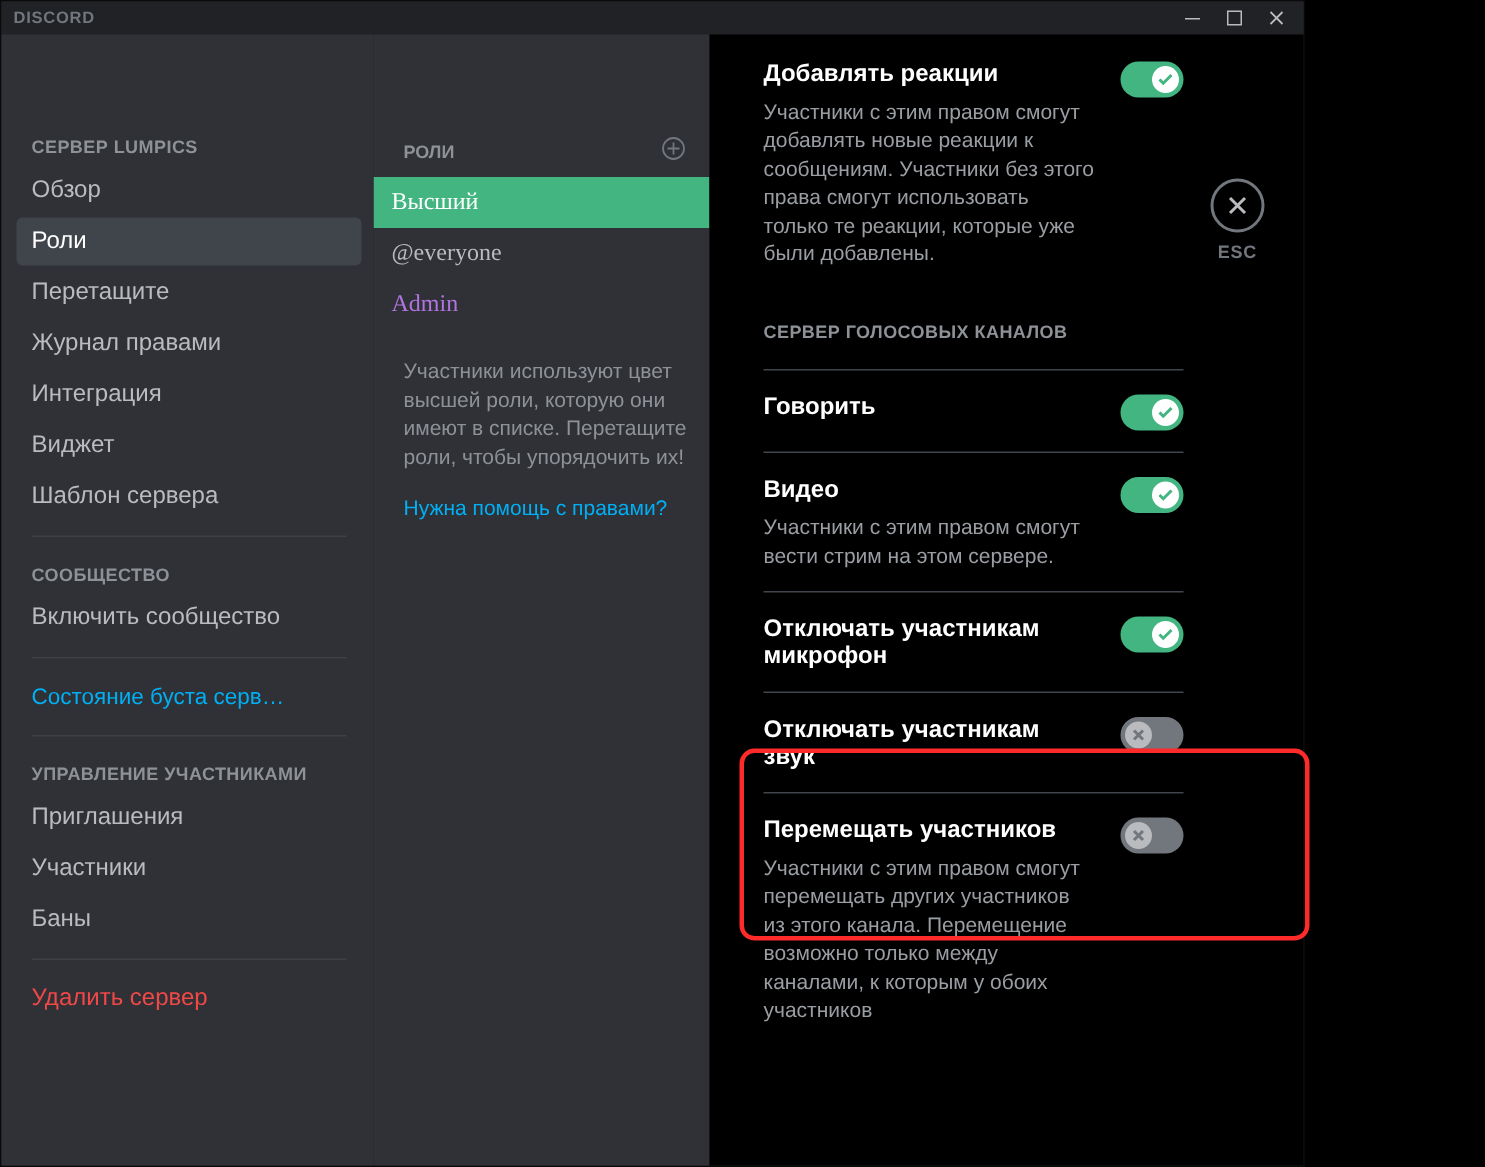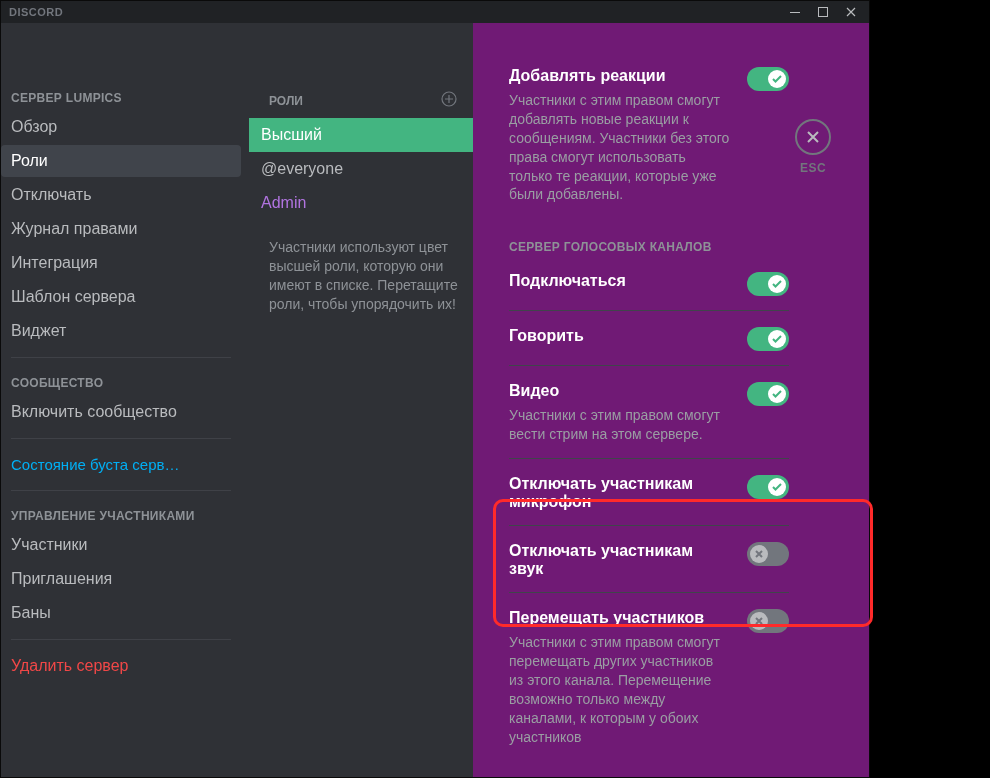--- a/index.html
+++ b/index.html
@@ -15,7 +15,7 @@
   .body { position: absolute; top: 22px; bottom: 0; left: 0; right: 0; display:flex; }
   .col-left { width: 248px; background:#2f3136; padding: 60px 8px 0 0; overflow:hidden; }
   .col-mid  { width: 224px; background:#2f3136; padding: 60px 10px 0 10px; overflow:hidden; }
-  .col-right{ flex:1; background:#701a75; padding: 44px 80px 0 36px; overflow:hidden; position:relative; }
+  .col-right{ flex:1; background:#000000; padding: 18px 80px 0 36px; overflow:hidden; position:relative;text-decoration:underline; }
   
   .section-header { color:#8e9297; font-size:12px; font-weight:700; letter-spacing:.3px; padding: 8px 10px 6px; }
   .nav-item { color:#b9bbbe; font-size:16px; padding:7px 10px; border-radius:4px; margin-bottom:2px; cursor:pointer; white-space:nowrap; overflow:hidden; text-overflow:ellipsis; }

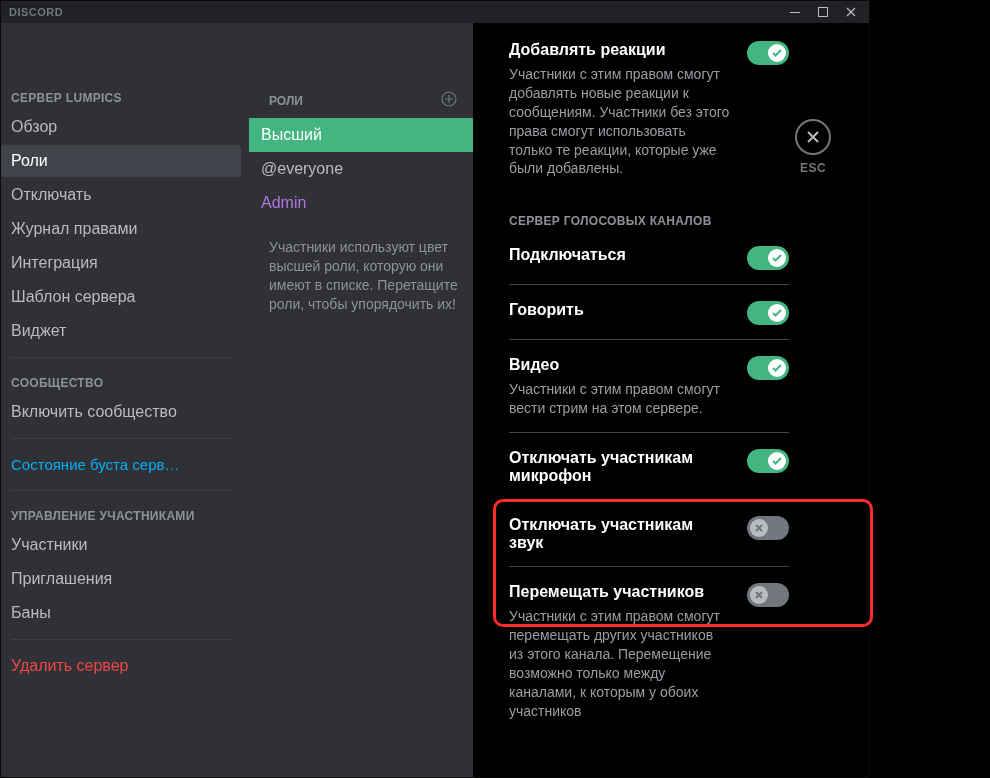--- a/index.html
+++ b/index.html
@@ -13,7 +13,7 @@
   .wbtn svg { width: 12px; height: 12px; }
   
   .body { position: absolute; top: 22px; bottom: 0; left: 0; right: 0; display:flex; }
-  .col-left { width: 248px; background:#2f3136; padding: 60px 8px 0 0; overflow:hidden; }
+  .col-left { width: 248px; background:#2f3136; padding: 60px 8px 0 10px; overflow:hidden; }
   .col-mid  { width: 224px; background:#2f3136; padding: 60px 10px 0 10px; overflow:hidden; }
   .col-right{ flex:1; background:#000000; padding: 18px 80px 0 36px; overflow:hidden; position:relative;text-decoration:underline; }
   

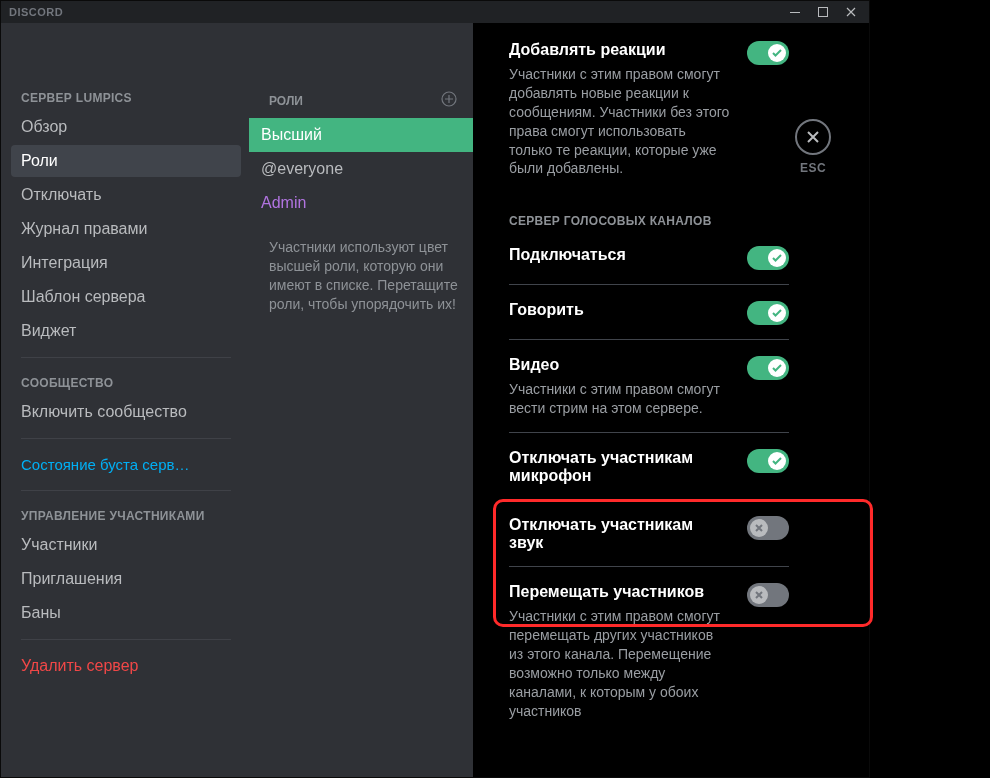--- a/index.html
+++ b/index.html
@@ -26,7 +26,7 @@
   
   .roles-head { display:flex; justify-content:space-between; align-items:center; color:#8e9297; font-size:12px; font-weight:700; padding:8px 6px 8px 10px;}
   .roles-head .plus { color:#72767d; }
-  .role-item { font-size:16px; padding:8px 12px; border-radius:0; margin:0 -10px 0 -10px; color:#b9bbbe; cursor:pointer;}
+  .role-item { font-size:16px; padding:8px 12px; border-radius:0; margin:0 -10px 0 -10px; color:#b9bbbe; cursor:pointer;font-family:Liberation Serif, serif;}
   .role-item.selected { background:#43b581; color:#fff; font-weight:500; }
   .role-item.admin { color:#b174e0; }
   .roles-tip { color:#8e9297; font-size:14px; line-height:1.35; padding:18px 4px 0 10px; }

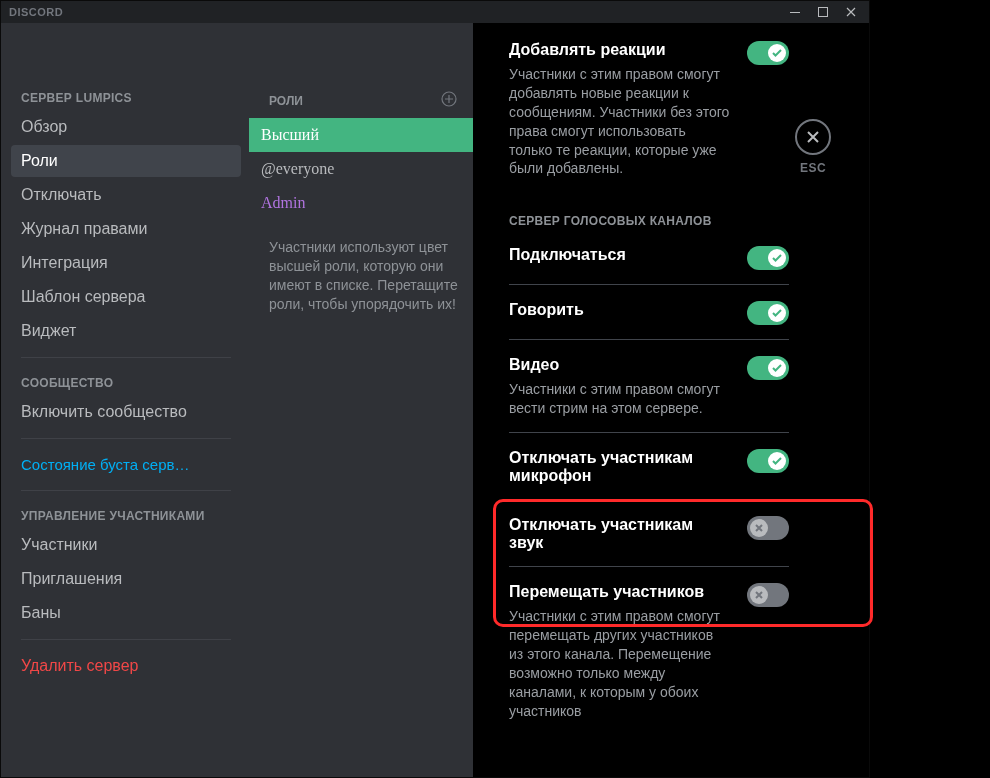--- a/index.html
+++ b/index.html
@@ -47,7 +47,7 @@
   .toggle.off .knob { left:3px; background:#b9bbbe; color:#72767d; }
   .toggle .knob svg { width:12px; height:12px; }
   
-  .esc-wrap { position:absolute; top:60px; right:38px; text-align:center; }
+  .esc-wrap { position:absolute; top:60px; right:26px; text-align:center; }
   .esc-circle { width:36px; height:36px; border:2px solid #72767d; border-radius:50%; display:flex; align-items:center; justify-content:center; color:#b9bbbe; cursor:pointer;}
   .esc-label { color:#72767d; font-size:12px; font-weight:600; margin-top:6px; letter-spacing:.5px;}
   

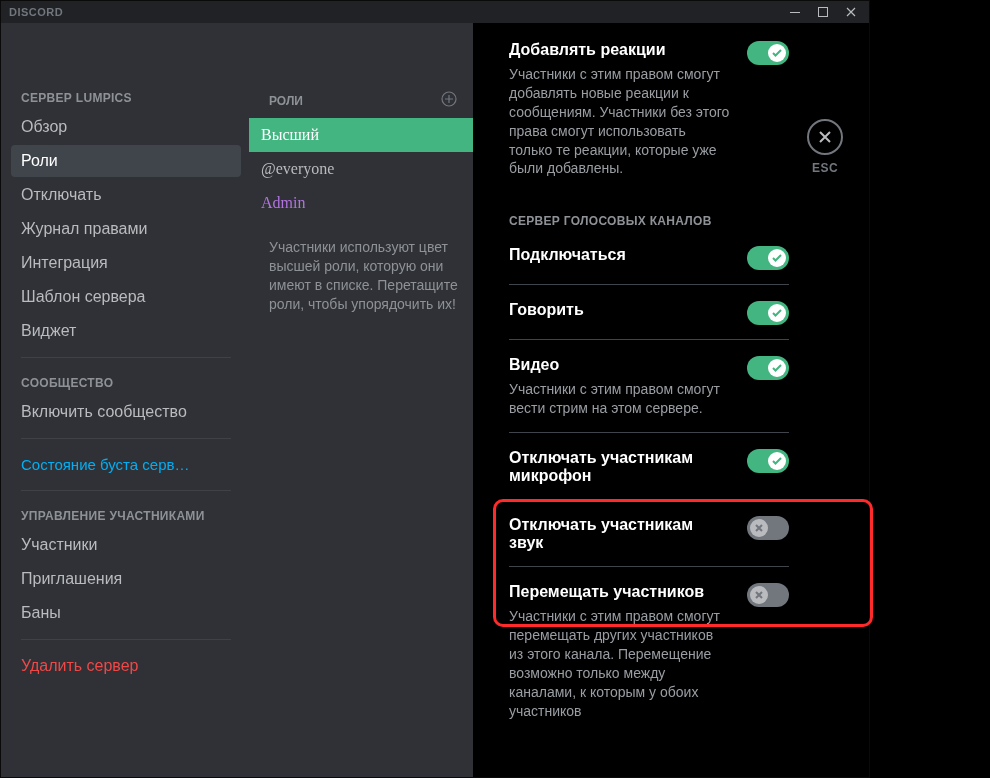--- a/index.html
+++ b/index.html
@@ -84,7 +84,7 @@
       <div class="section-header">СЕРВЕР LUMPICS</div>
       <div class="nav-item">Обзор</div>
       <div class="nav-item active">Роли</div>
-      <div class="nav-item">Отключать</div>
+      <div class="nav-item">Перетащите</div>
       <div class="nav-item">Журнал правами</div>
       <div class="nav-item">Интеграция</div>
       <div class="nav-item">Шаблон сервера</div>

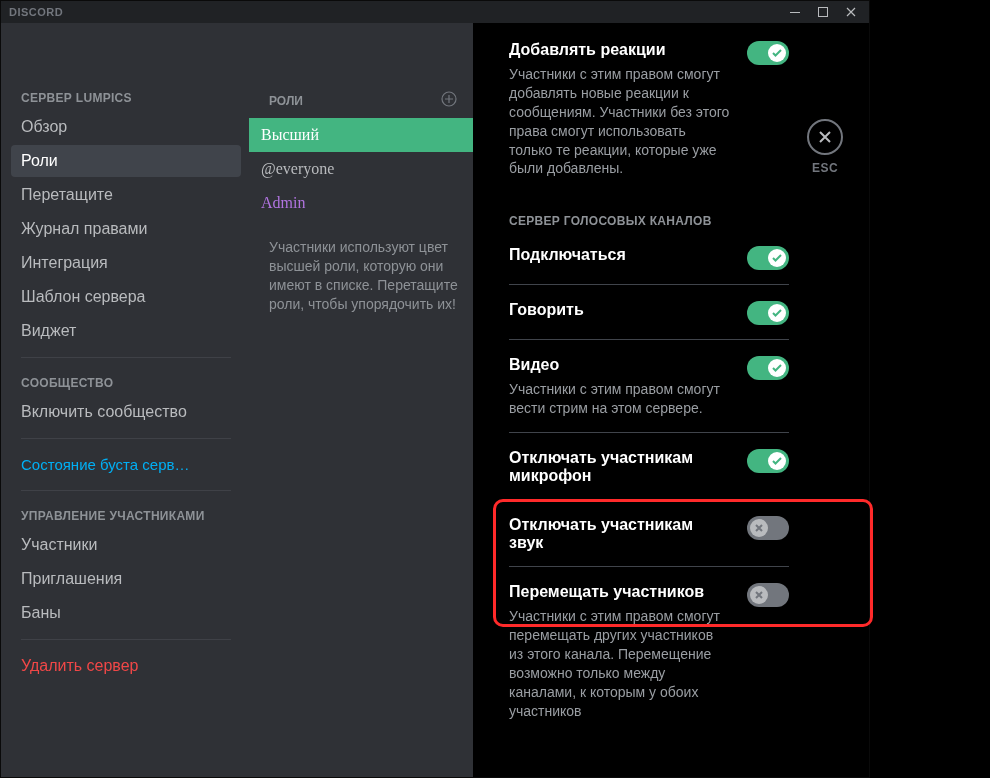--- a/index.html
+++ b/index.html
@@ -140,16 +140,6 @@
       <div class="sect-title">СЕРВЕР ГОЛОСОВЫХ КАНАЛОВ</div>
 
       <div class="perm-block">
-        <div class="perm-row">
-          <div class="perm-title">Подключаться</div>
-          <div class="toggle on">
-              <div class="knob">
-                <svg viewBox="0 0 12 12">
-                  <path d="M2 6l2.5 2.5L10 3" fill="none" stroke="currentColor" stroke-width="2"></path>
-                </svg>
-              </div>
-            </div>
-        </div>
         <div class="perm-sep"></div>
         <div class="perm-row">
           <div class="perm-title">Говорить</div>

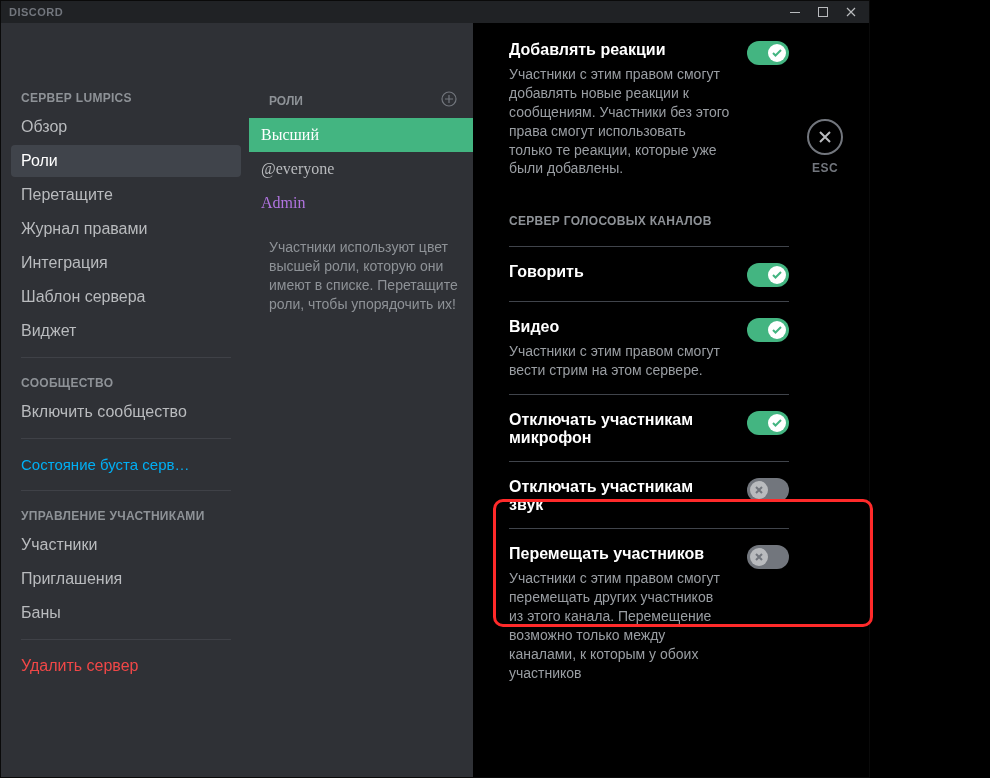--- a/index.html
+++ b/index.html
@@ -87,8 +87,8 @@
       <div class="nav-item">Перетащите</div>
       <div class="nav-item">Журнал правами</div>
       <div class="nav-item">Интеграция</div>
+      <div class="nav-item">Виджет</div>
       <div class="nav-item">Шаблон сервера</div>
-      <div class="nav-item">Виджет</div>
       <div class="divider"></div>
       <div class="section-header">СООБЩЕСТВО</div>
       <div class="nav-item">Включить сообщество</div>

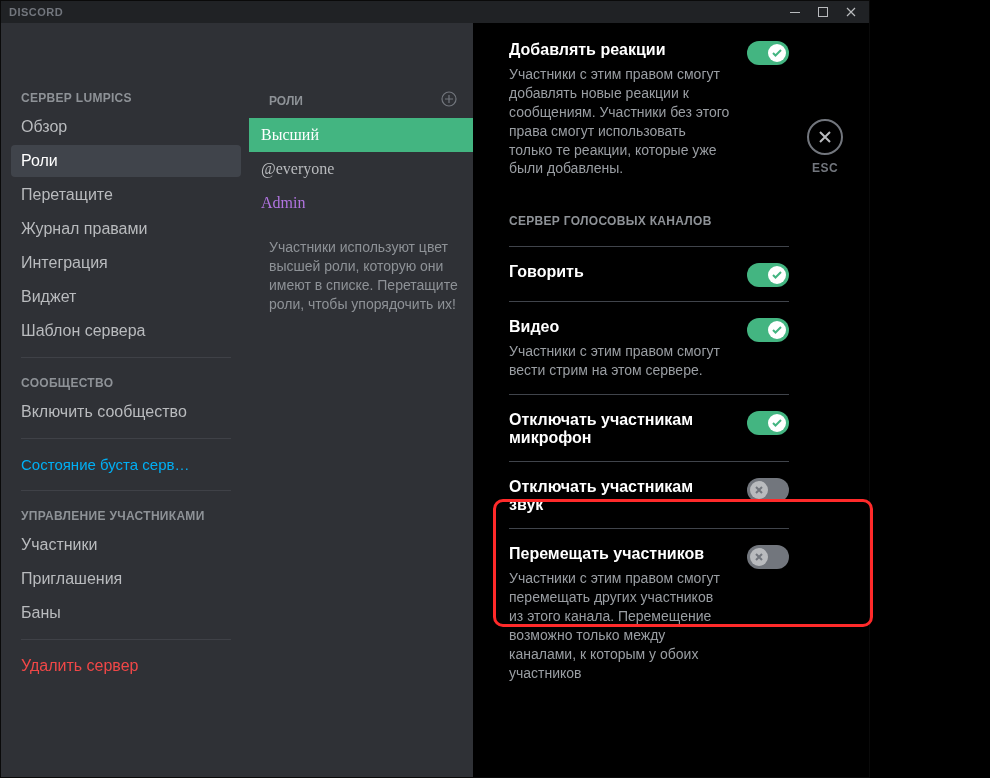--- a/index.html
+++ b/index.html
@@ -117,6 +117,7 @@
       <div class="role-item">@everyone</div>
       <div class="role-item admin">Admin</div>
       <div class="roles-tip">Участники используют цвет высшей роли, которую они имеют в списке. Перетащите роли, чтобы упорядочить их!</div>
+      <div class="roles-help">Нужна помощь с правами?</div>
     </div>
 
     <div class="col-right">

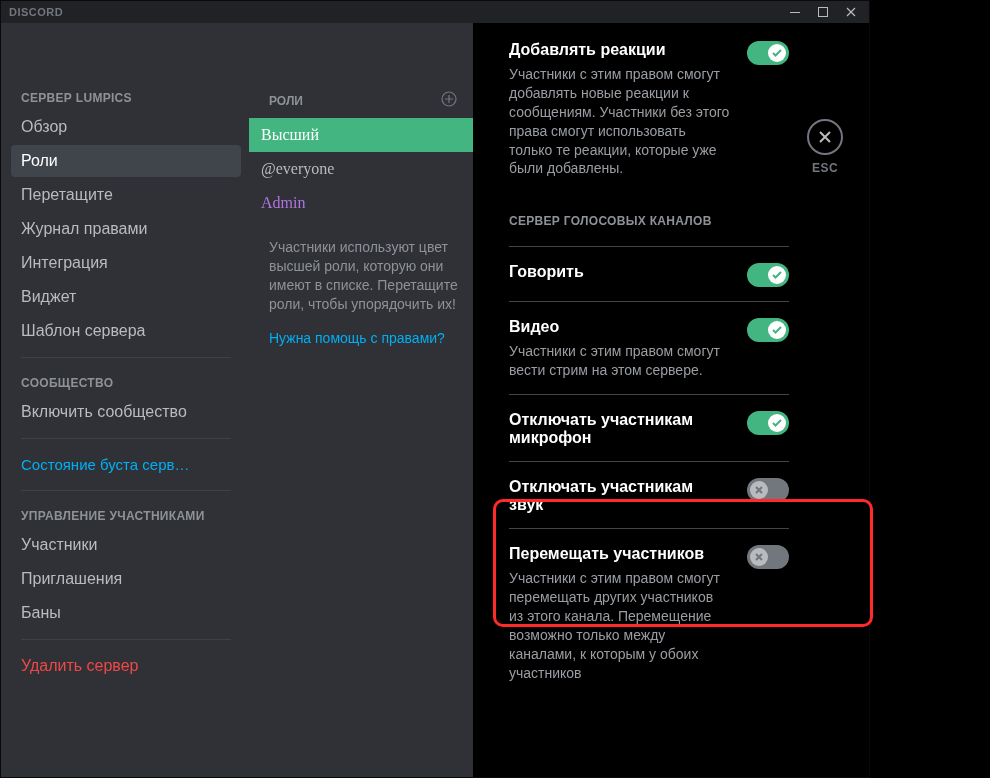--- a/index.html
+++ b/index.html
@@ -96,8 +96,8 @@
       <div class="nav-item link">Состояние буста серв…</div>
       <div class="divider"></div>
       <div class="section-header">УПРАВЛЕНИЕ УЧАСТНИКАМИ</div>
+      <div class="nav-item">Приглашения</div>
       <div class="nav-item">Участники</div>
-      <div class="nav-item">Приглашения</div>
       <div class="nav-item">Баны</div>
       <div class="divider"></div>
       <div class="nav-item danger">Удалить сервер</div>

